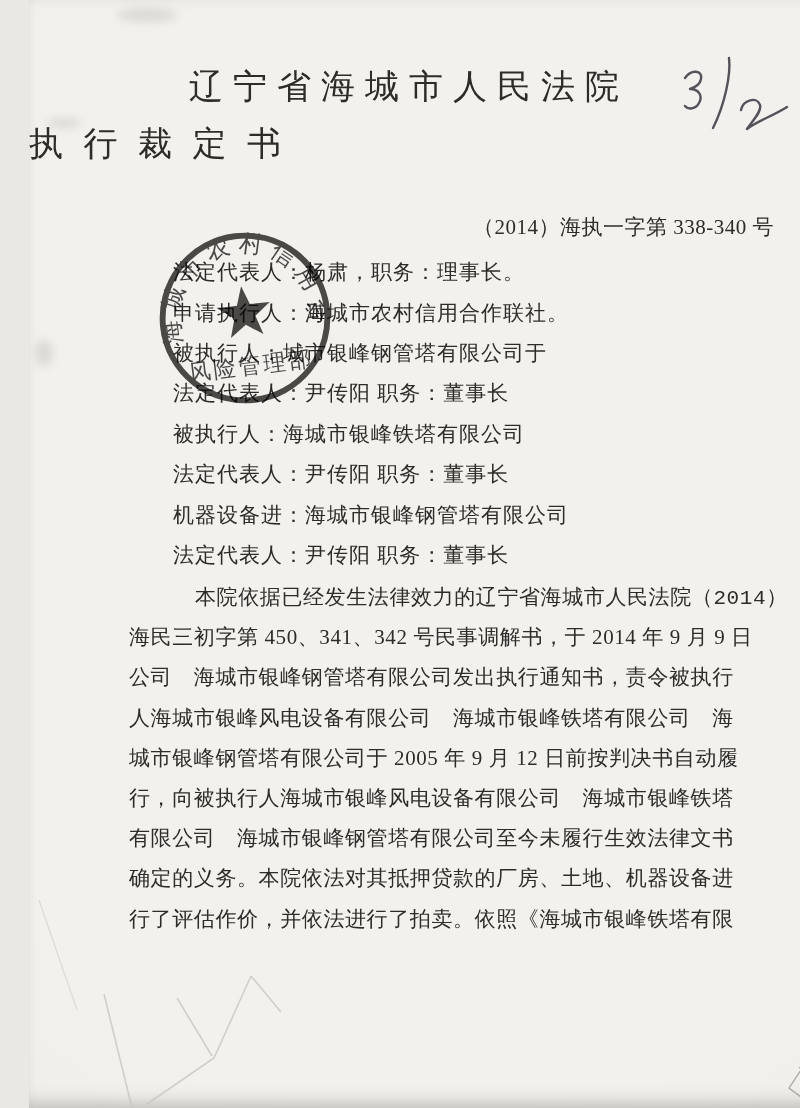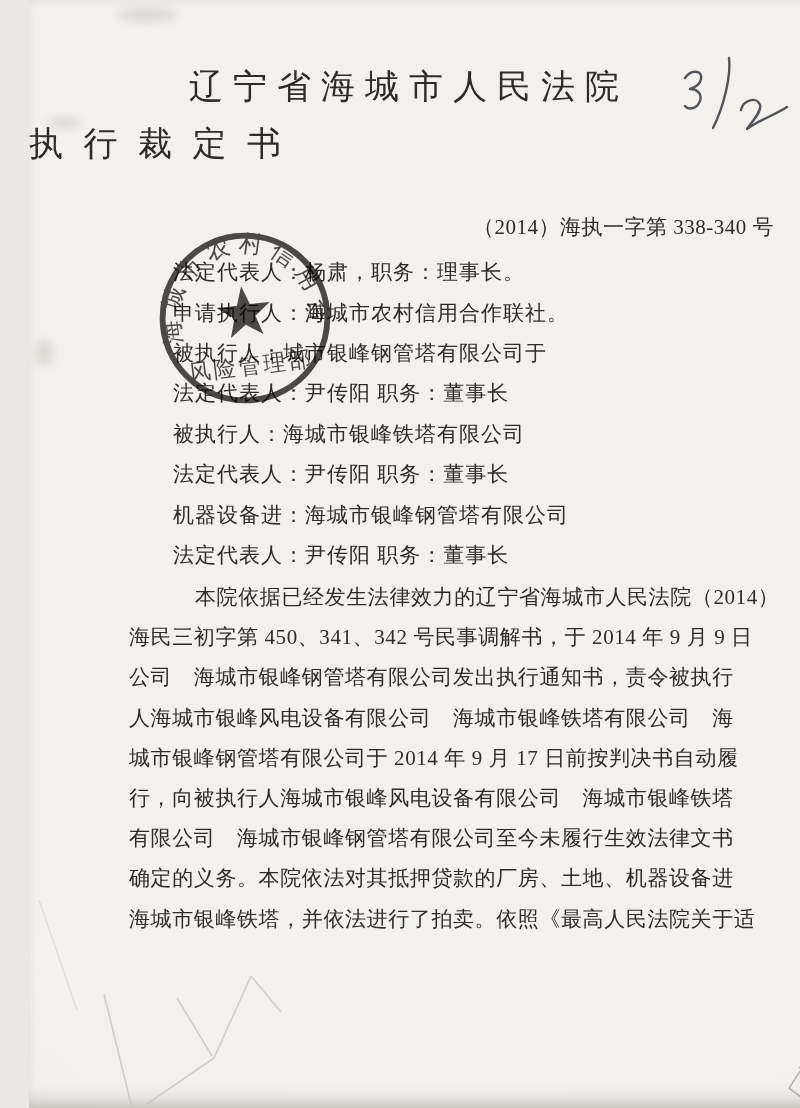--- a/index.html
+++ b/index.html
@@ -71,7 +71,7 @@
     letter-spacing: .6px;
     white-space: nowrap;
   }
-  .body-line.first { padding-left: 66px; }
+  .body-line.first { padding-left: 66px; font-family: Liberation Mono, monospace; }
   .stamp {
     position: absolute;
     left: 109px; top: 211px;

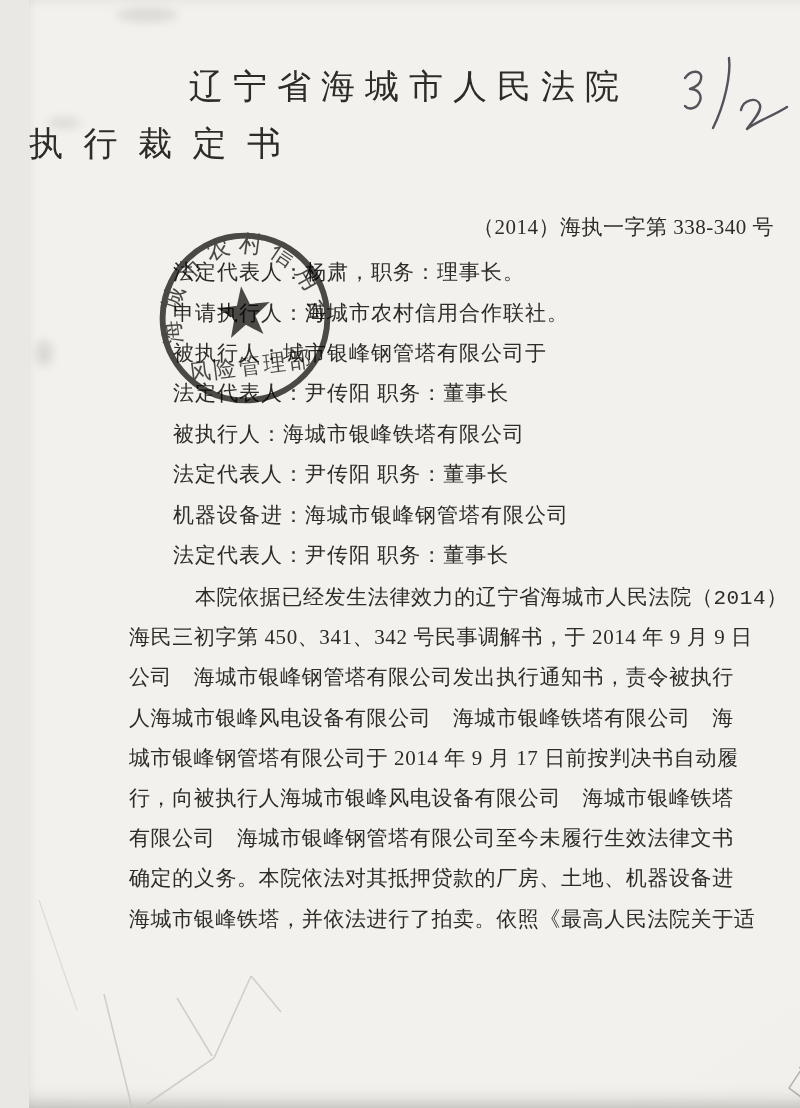--- a/index.html
+++ b/index.html
@@ -143,7 +143,7 @@
     <div class="body-line">海民三初字第 450、341、342 号民事调解书，于 2014 年 9 月 9 日</div>
     <div class="body-line">公司　海城市银峰钢管塔有限公司发出执行通知书，责令被执行</div>
     <div class="body-line">人海城市银峰风电设备有限公司　海城市银峰铁塔有限公司　海</div>
-    <div class="body-line">城市银峰钢管塔有限公司于 2014 年 9 月 17 日前按判决书自动履</div>
+    <div class="body-line">城市银峰钢管塔有限公司于 2005 年 9 月 12 日前按判决书自动履</div>
     <div class="body-line">行，向被执行人海城市银峰风电设备有限公司　海城市银峰铁塔</div>
     <div class="body-line">有限公司　海城市银峰钢管塔有限公司至今未履行生效法律文书</div>
     <div class="body-line">确定的义务。本院依法对其抵押贷款的厂房、土地、机器设备进</div>

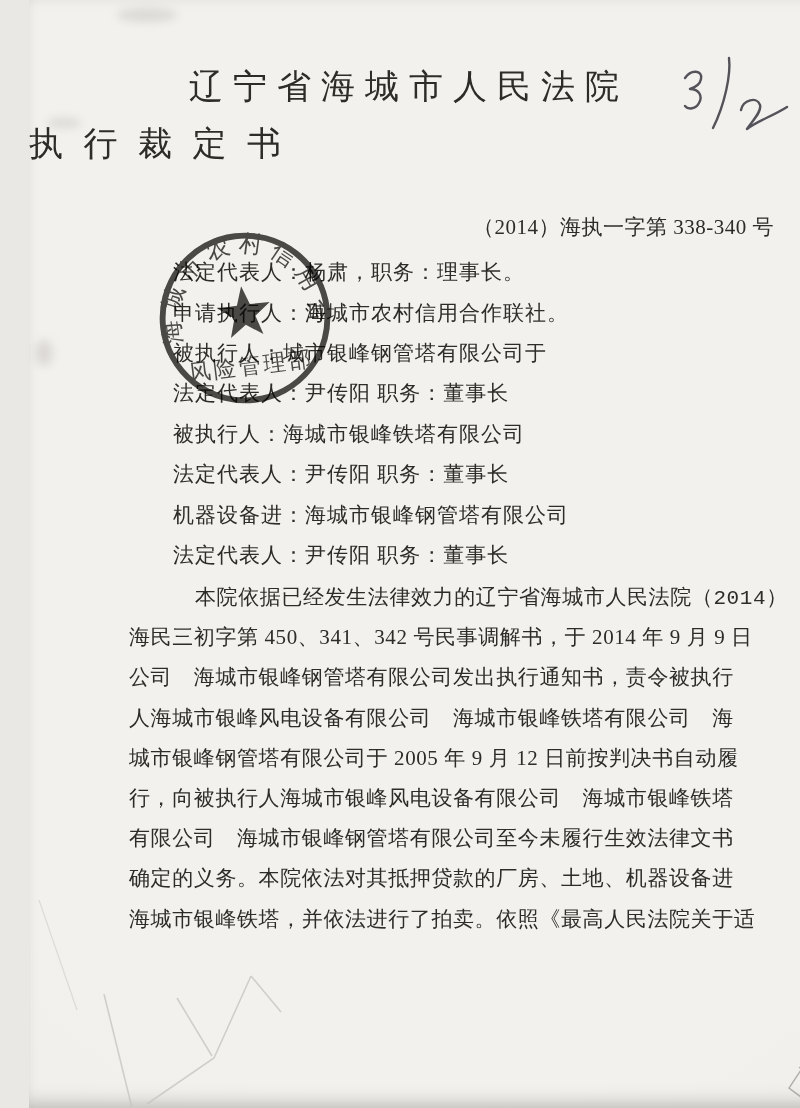--- a/index.html
+++ b/index.html
@@ -147,7 +147,7 @@
     <div class="body-line">行，向被执行人海城市银峰风电设备有限公司　海城市银峰铁塔</div>
     <div class="body-line">有限公司　海城市银峰钢管塔有限公司至今未履行生效法律文书</div>
     <div class="body-line">确定的义务。本院依法对其抵押贷款的厂房、土地、机器设备进</div>
-    <div class="body-line">海城市银峰铁塔，并依法进行了拍卖。依照《最高人民法院关于适</div>
+    <div class="body-line">行了评估作价，并依法进行了拍卖。依照《海城市银峰铁塔有限</div>
   </div>
 
   <svg class="stamp" viewBox="0 0 200 200">

